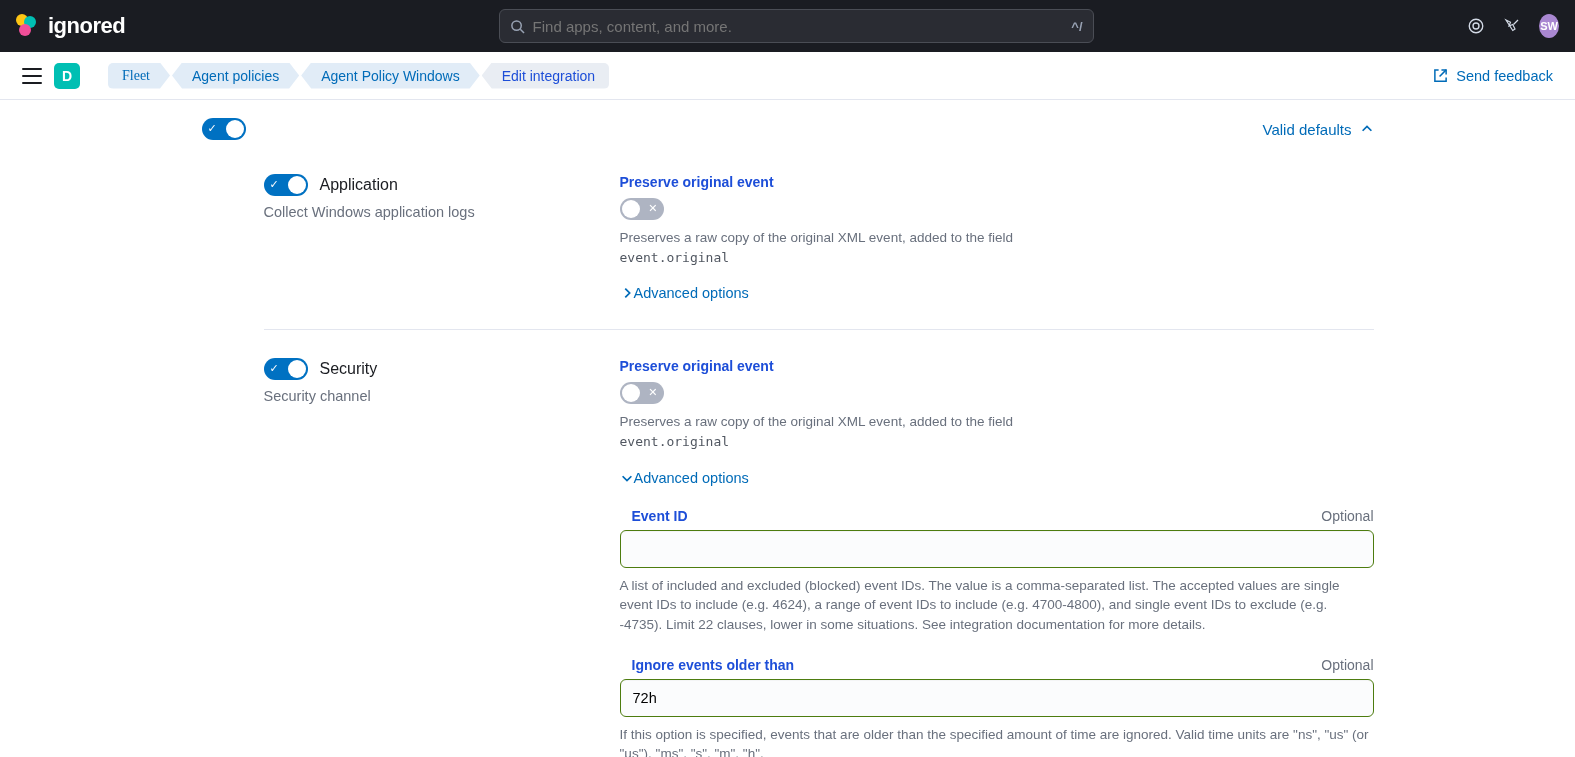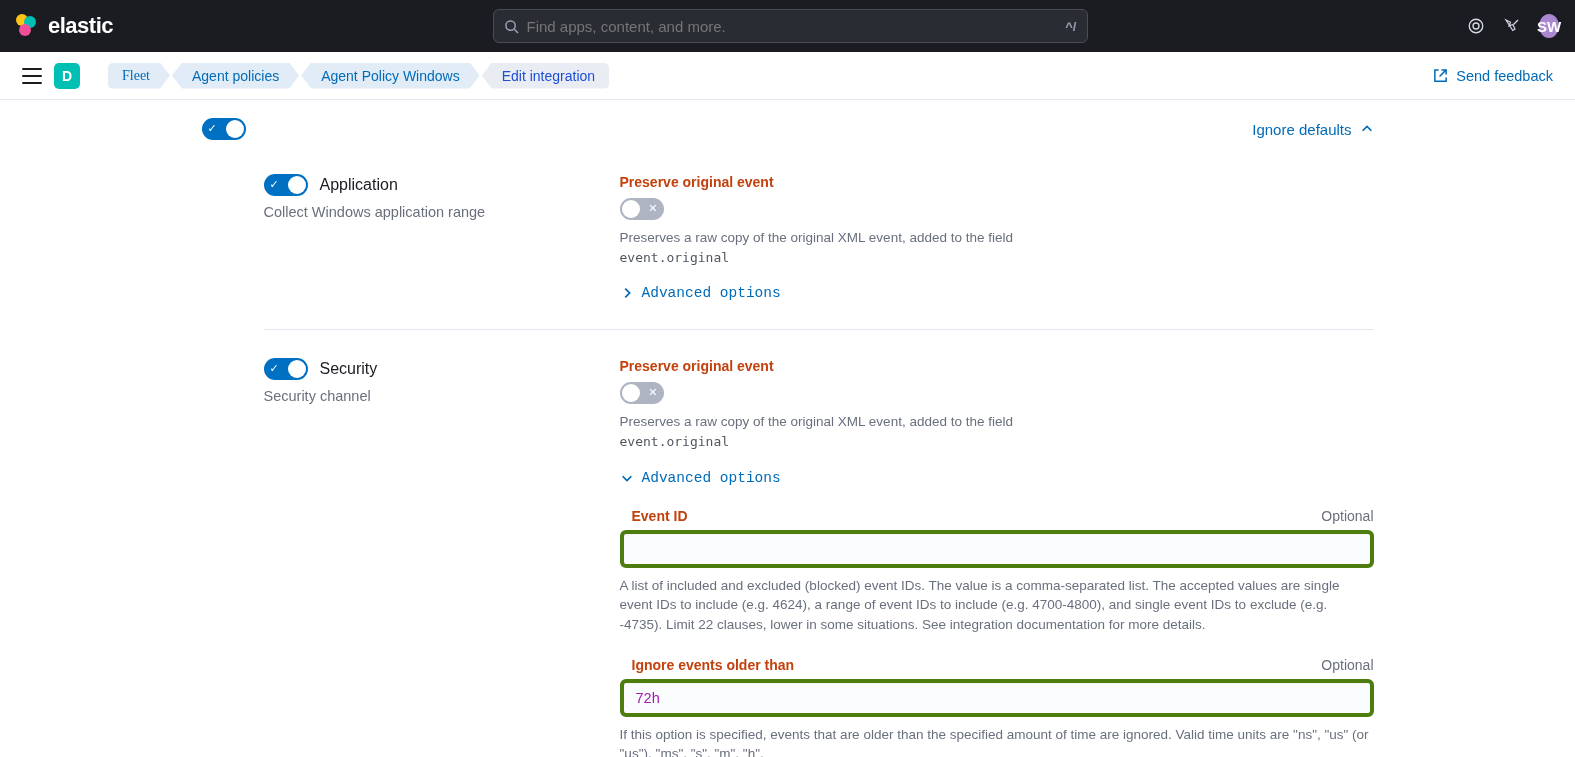--- a/index.html
+++ b/index.html
@@ -91,7 +91,7 @@
         <div class="c c2"></div>
         <div class="c c3"></div>
     </div>
-    <span class="logo-text">elastic</span>
+    <span class="logo-text">ignored</span>
   </div>
   <div class="search-wrap">
     <div class="search-box">

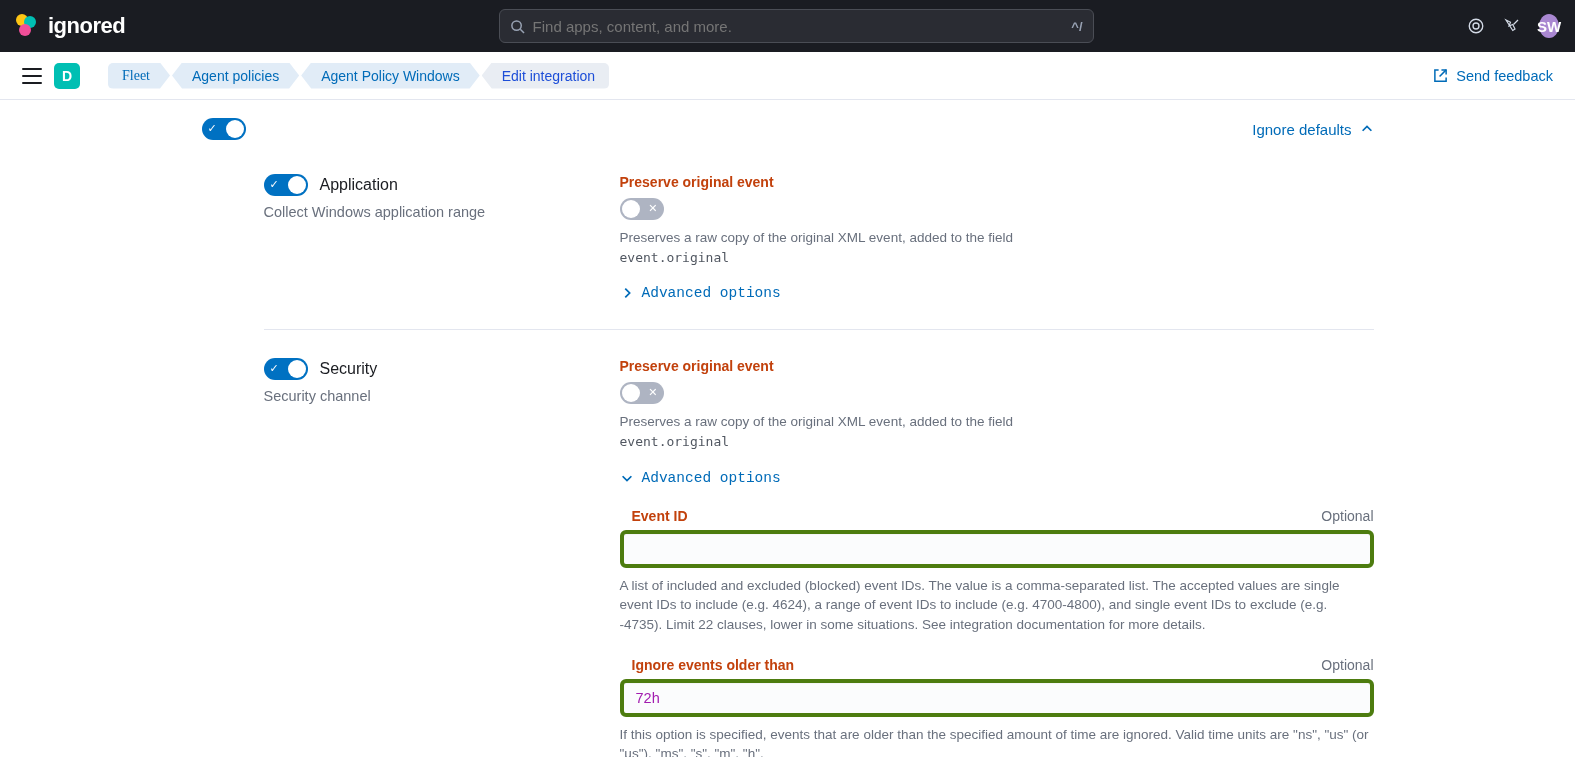--- a/index.html
+++ b/index.html
@@ -21,7 +21,7 @@
   .search-icon { color: #98a2b3; }
   .topbar-right { display: flex; align-items: center; gap: 18px; }
   .topbar-icon { color: #d3dae6; width: 18px; height: 18px; }
-  .avatar-badge { width: 20px; height: 24px; border-radius: 50%; background: #a987d1; color: #fff; font-size: 15px; font-weight: 600; display: flex; align-items: center; justify-content: center; }
+  .avatar-badge { width: 20px; height: 24px; border-radius: 50%; background: #a987d1; color: #fff; font-size: 11px; font-weight: 600; display: flex; align-items: center; justify-content: center; }
 
   
   .subbar { height: 48px; border-bottom: 1px solid #e3e6ef; display: flex; align-items: center; padding: 0 22px; gap: 12px; }

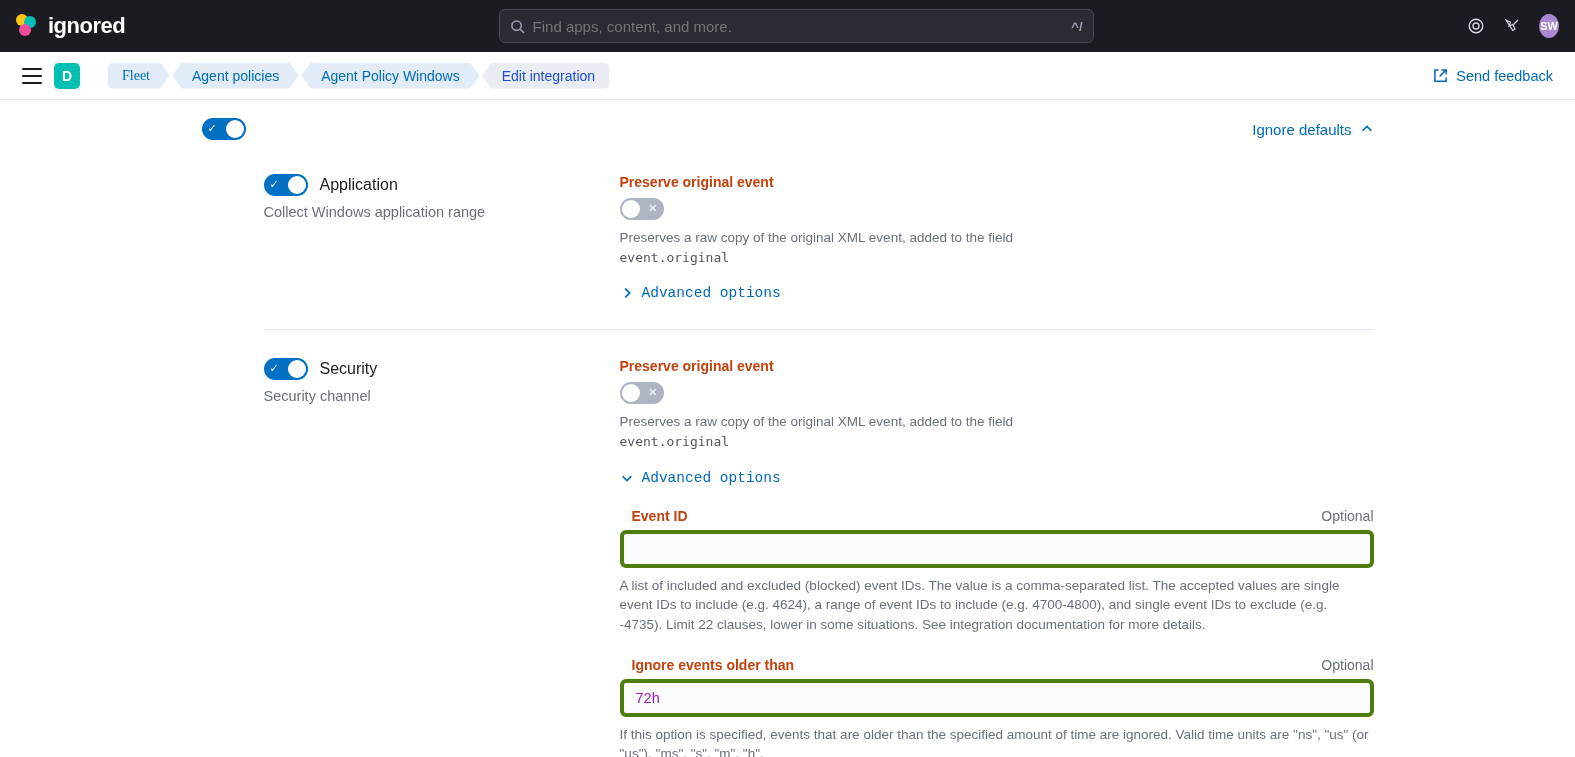--- a/index.html
+++ b/index.html
@@ -149,7 +149,7 @@
     </div>
     <div class="section-head-spacer"></div>
     <div class="change-defaults">
-      <span>Ignore defaults</span>
+      <span>Valid defaults</span>
       <svg class="chev" viewBox="0 0 16 16" fill="none" stroke="currentColor" stroke-width="2">
           <path d="M3 10l5-5 5 5"></path>
         </svg>

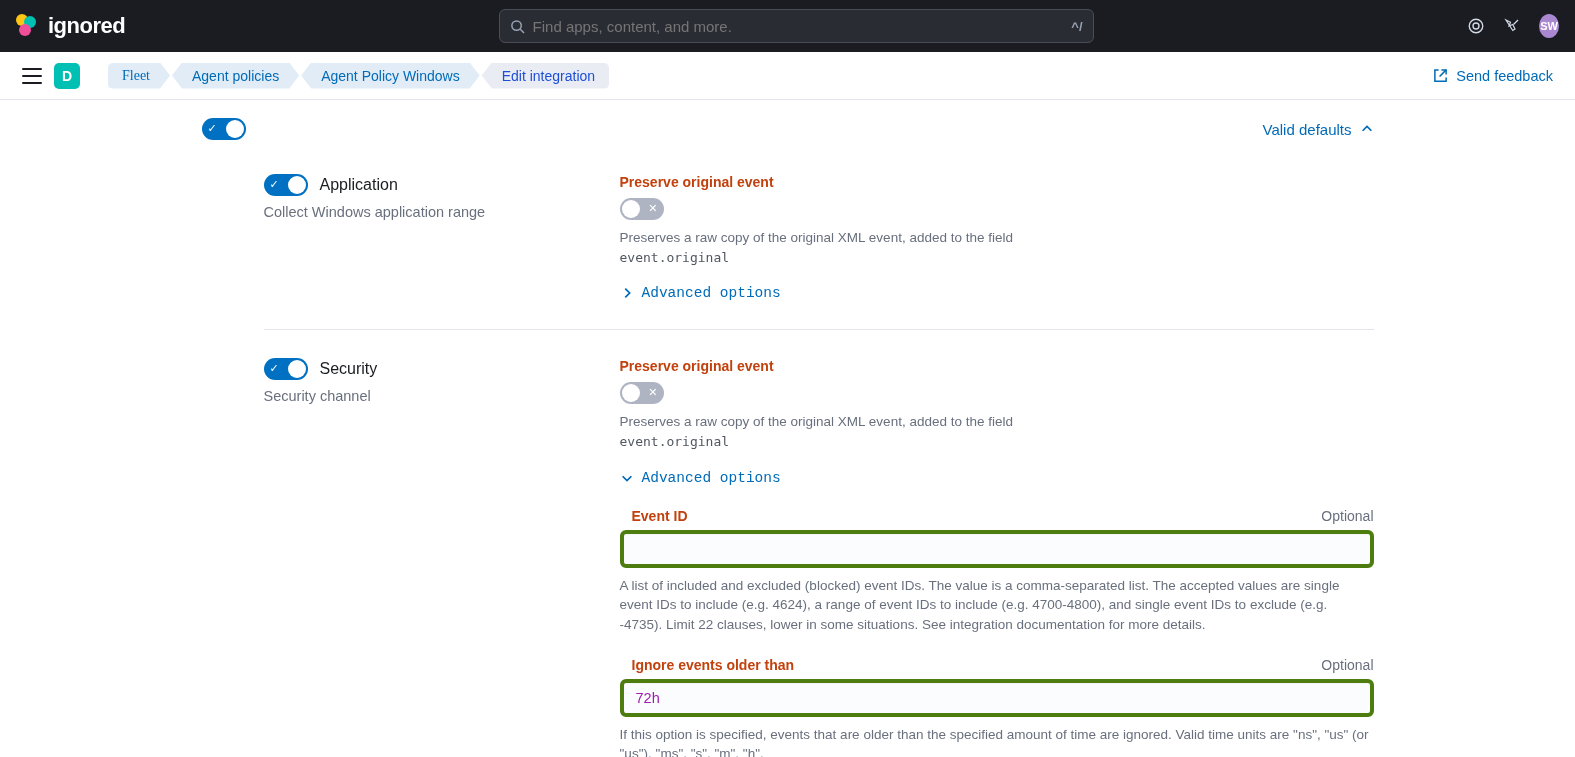--- a/index.html
+++ b/index.html
@@ -65,7 +65,7 @@
   .row-left-desc { color: #69707d; font-size: 14.5px; margin-top: 8px; }
   .row-right { flex: 1; }
 
-  .field-label { font-weight: 700; font-size: 14px; color: #c2410c; margin-bottom: 8px; }
+  .field-label { font-weight: 700; font-size: 14px; color: #1d4ed8; margin-bottom: 8px; }
   .field-label-row { display: flex; justify-content: space-between; align-items: baseline; margin-bottom: 6px; padding-left: 12px; }
   .optional-tag { color: #69707d; font-size: 14px; font-weight: 400; }
   .help-text { color: #69707d; font-size: 13.5px; line-height: 1.45; margin-top: 8px; }

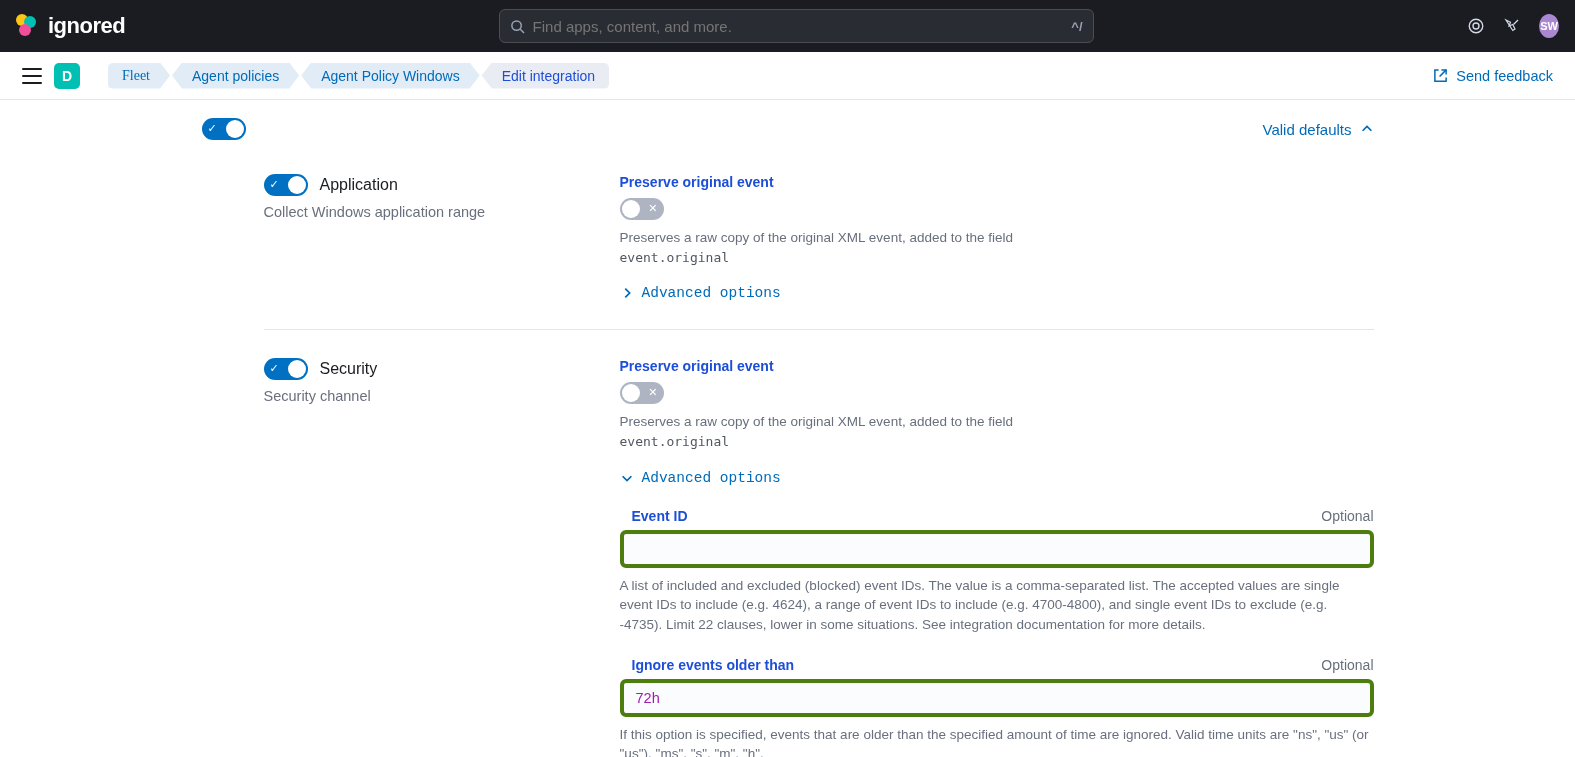--- a/index.html
+++ b/index.html
@@ -167,7 +167,7 @@
           </div>
           <div class="row-left-title">Application</div>
         </div>
-        <div class="row-left-desc">Collect Windows application range</div>
+        <div class="row-left-desc">Collect Windows application logs</div>
       </div>
       <div class="row-right">
         <div class="field-block first">

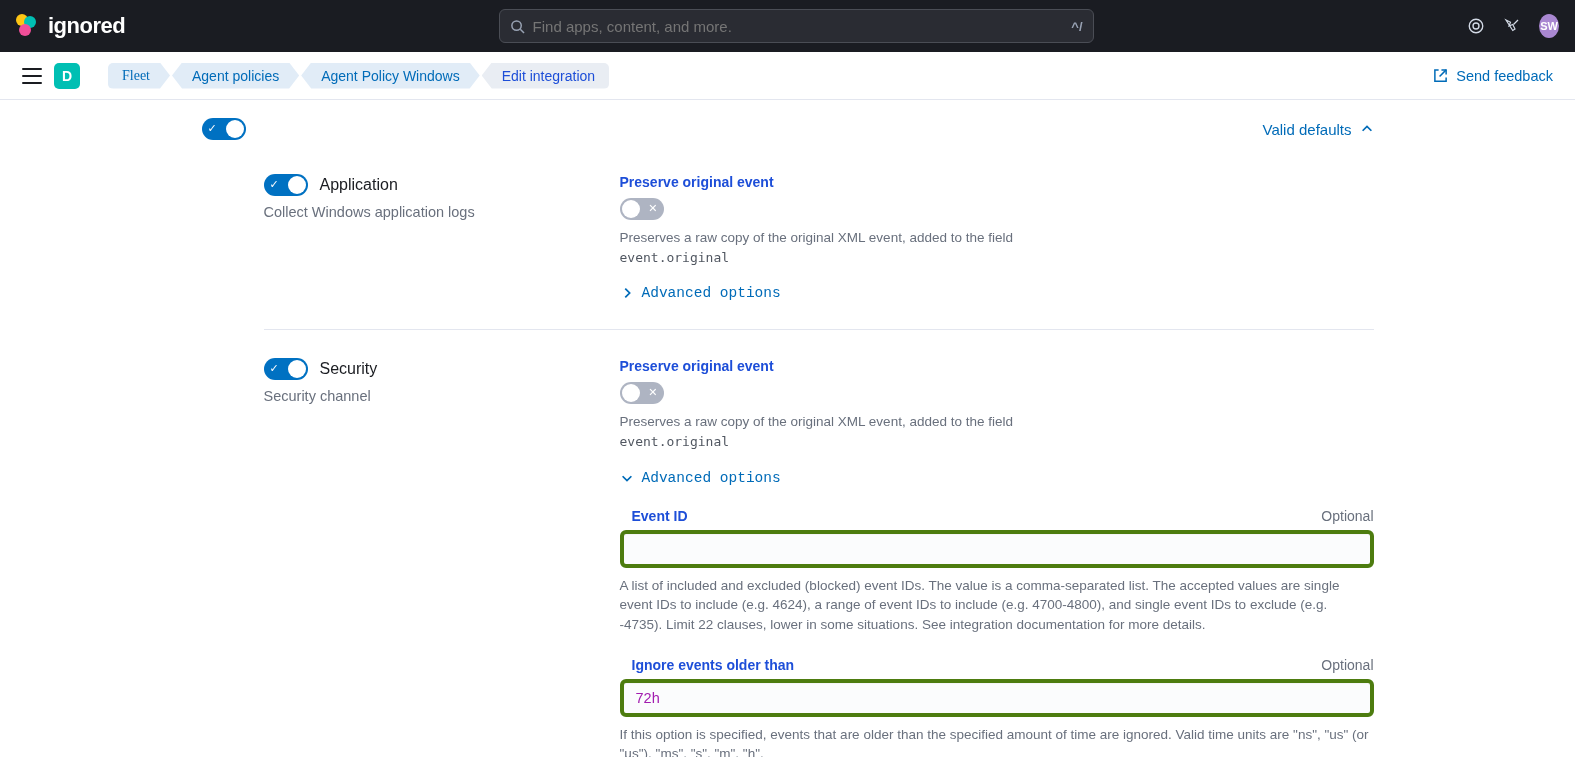--- a/index.html
+++ b/index.html
@@ -71,7 +71,7 @@
   .help-text { color: #69707d; font-size: 13.5px; line-height: 1.45; margin-top: 8px; }
   code.inline { font-family: ui-monospace, SFMono-Regular, Menlo, monospace; font-size: 13px; color: #515761; }
 
-  .adv-link { color: #006bb8; font-size: 14.5px; display: flex; align-items: center; gap: 8px; margin-top: 18px; cursor: pointer; font-family: Liberation Mono, monospace; }
+  .adv-link { color: #006bb8; font-size: 14.5px; display: flex; align-items: center; margin-top: 18px; cursor: pointer; }
   .adv-link.expanded svg { transform: rotate(90deg); }
 
   .text-input { width: 100%; height: 38px; border: 4px solid #4d7c0f; border-radius: 6px; background: #fbfcfd; padding: 0 12px; font-size: 14.5px; color: #a21caf; outline: none; box-shadow: 0 1px 1px rgba(0,0,0,0.03) inset; }

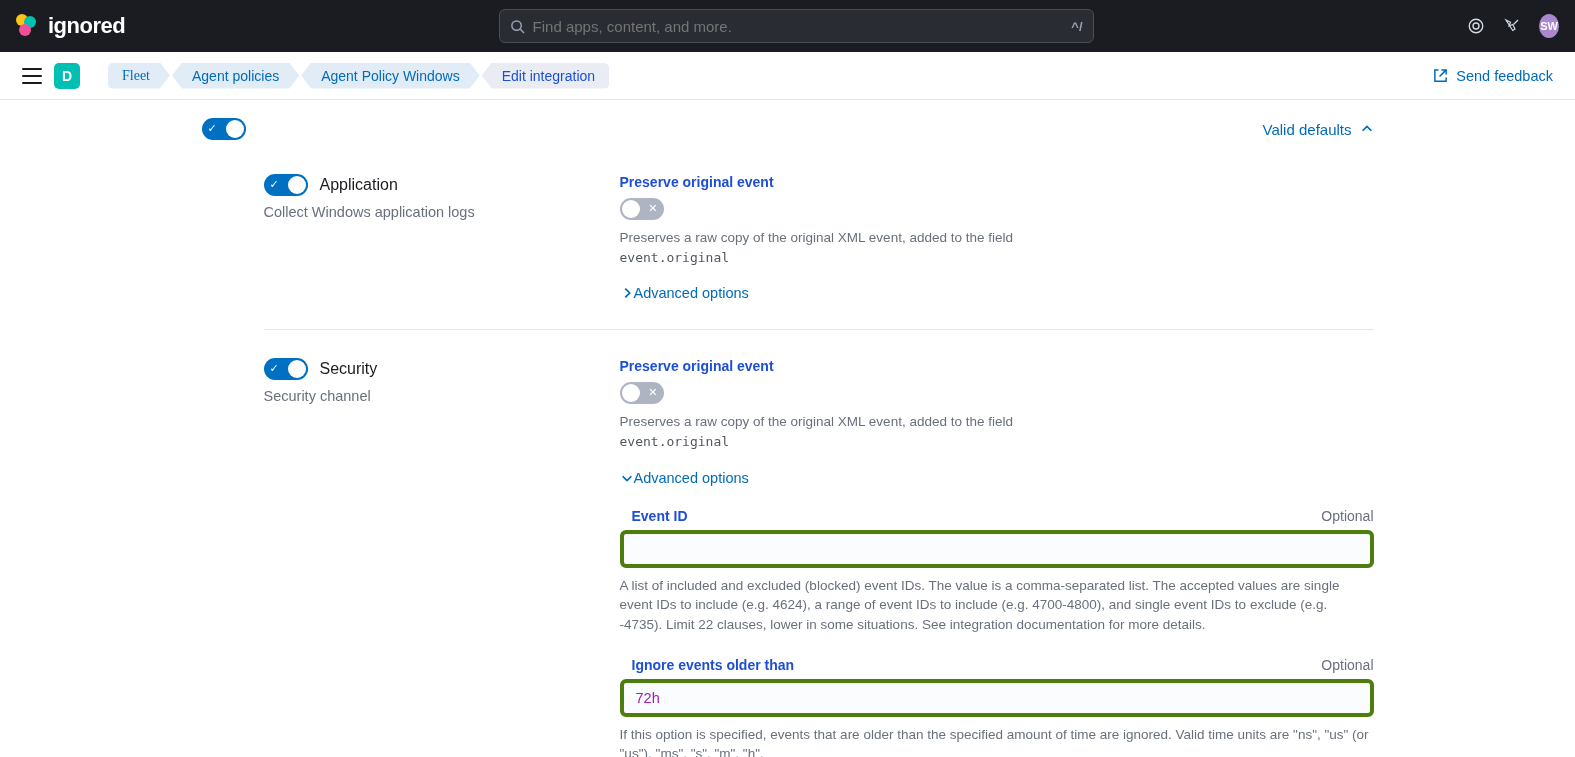--- a/index.html
+++ b/index.html
@@ -74,7 +74,7 @@
   .adv-link { color: #006bb8; font-size: 14.5px; display: flex; align-items: center; margin-top: 18px; cursor: pointer; }
   .adv-link.expanded svg { transform: rotate(90deg); }
 
-  .text-input { width: 100%; height: 38px; border: 4px solid #4d7c0f; border-radius: 6px; background: #fbfcfd; padding: 0 12px; font-size: 14.5px; color: #a21caf; outline: none; box-shadow: 0 1px 1px rgba(0,0,0,0.03) inset; }
+  .text-input { width: 100%; height: 38px; border: 1px solid #4d7c0f; border-radius: 6px; background: #fbfcfd; padding: 0 12px; font-size: 14.5px; color: #000000; outline: none; box-shadow: 0 1px 1px rgba(0,0,0,0.03) inset; }
 
   .field-block { margin-top: 22px; }
   .field-block.first { margin-top: 0; }

